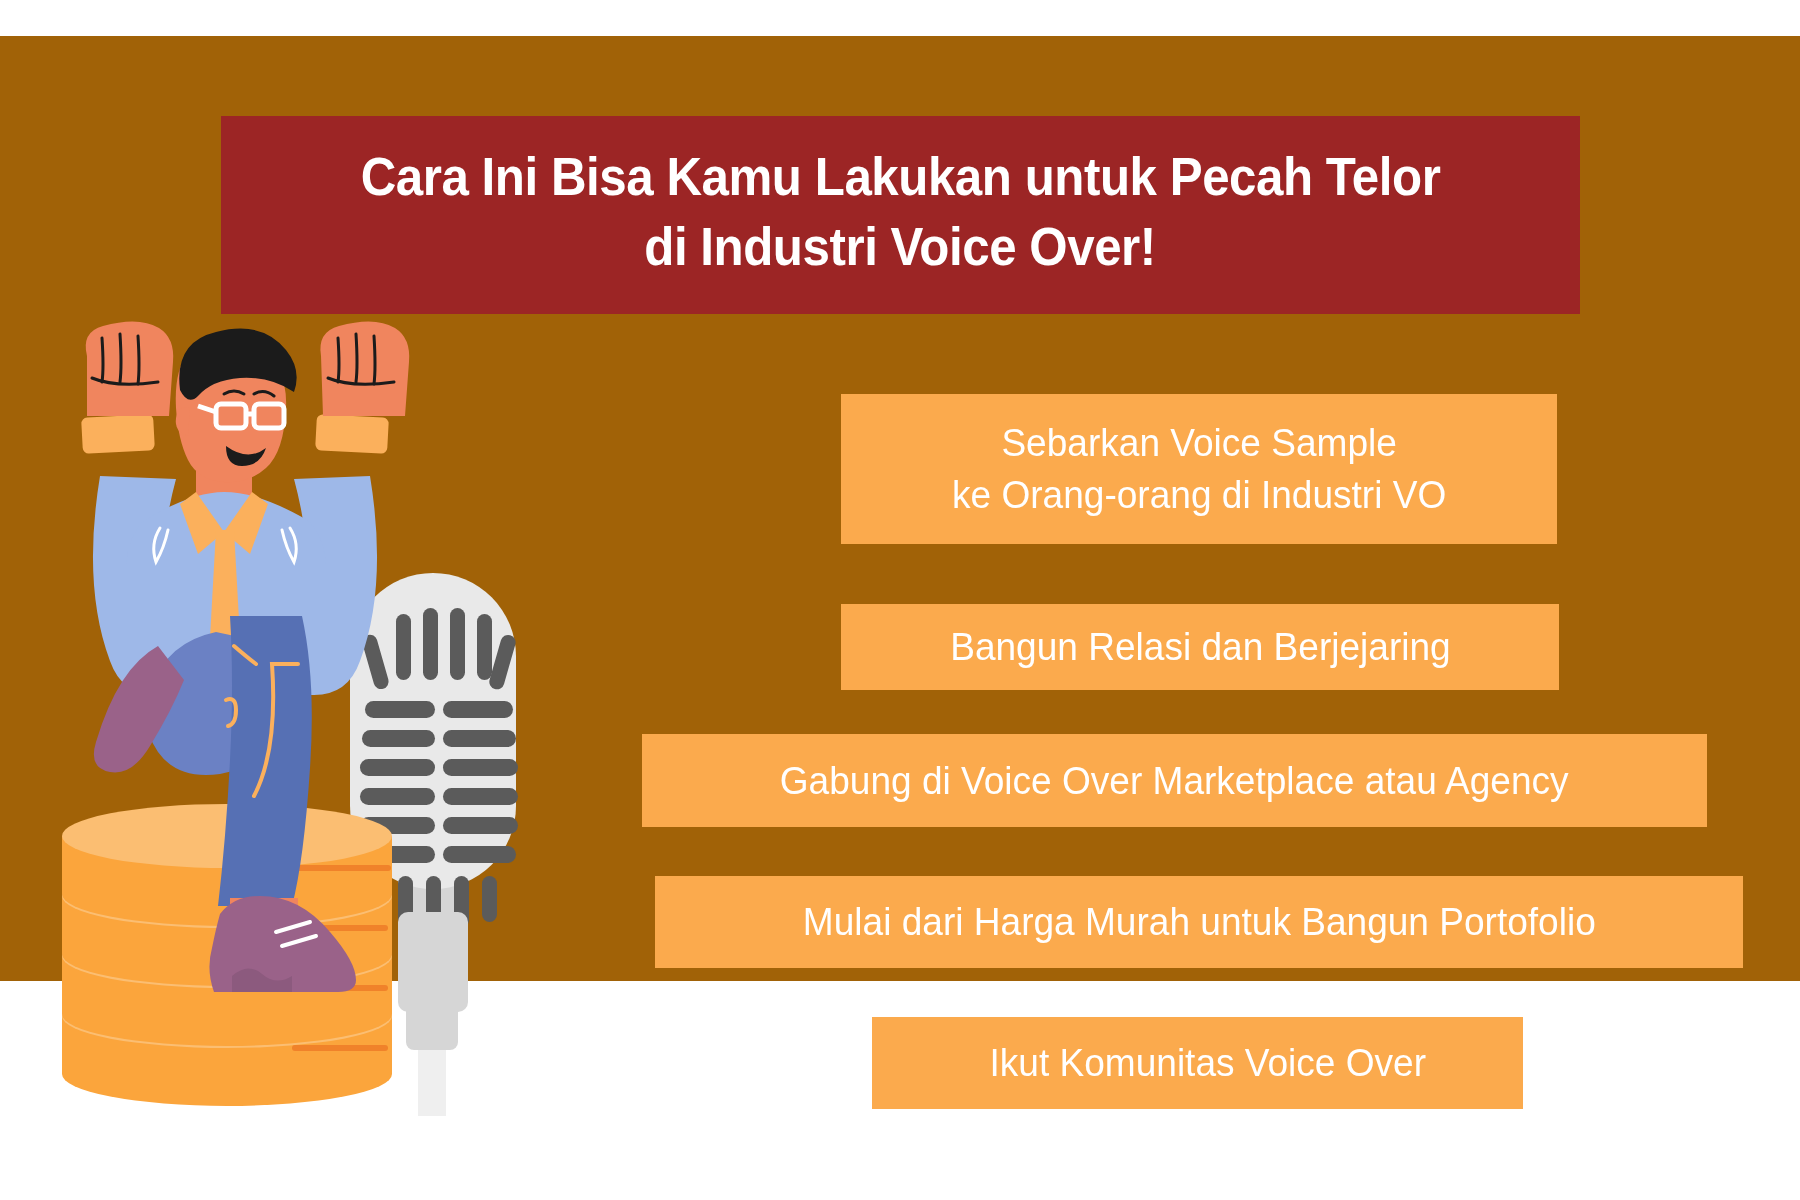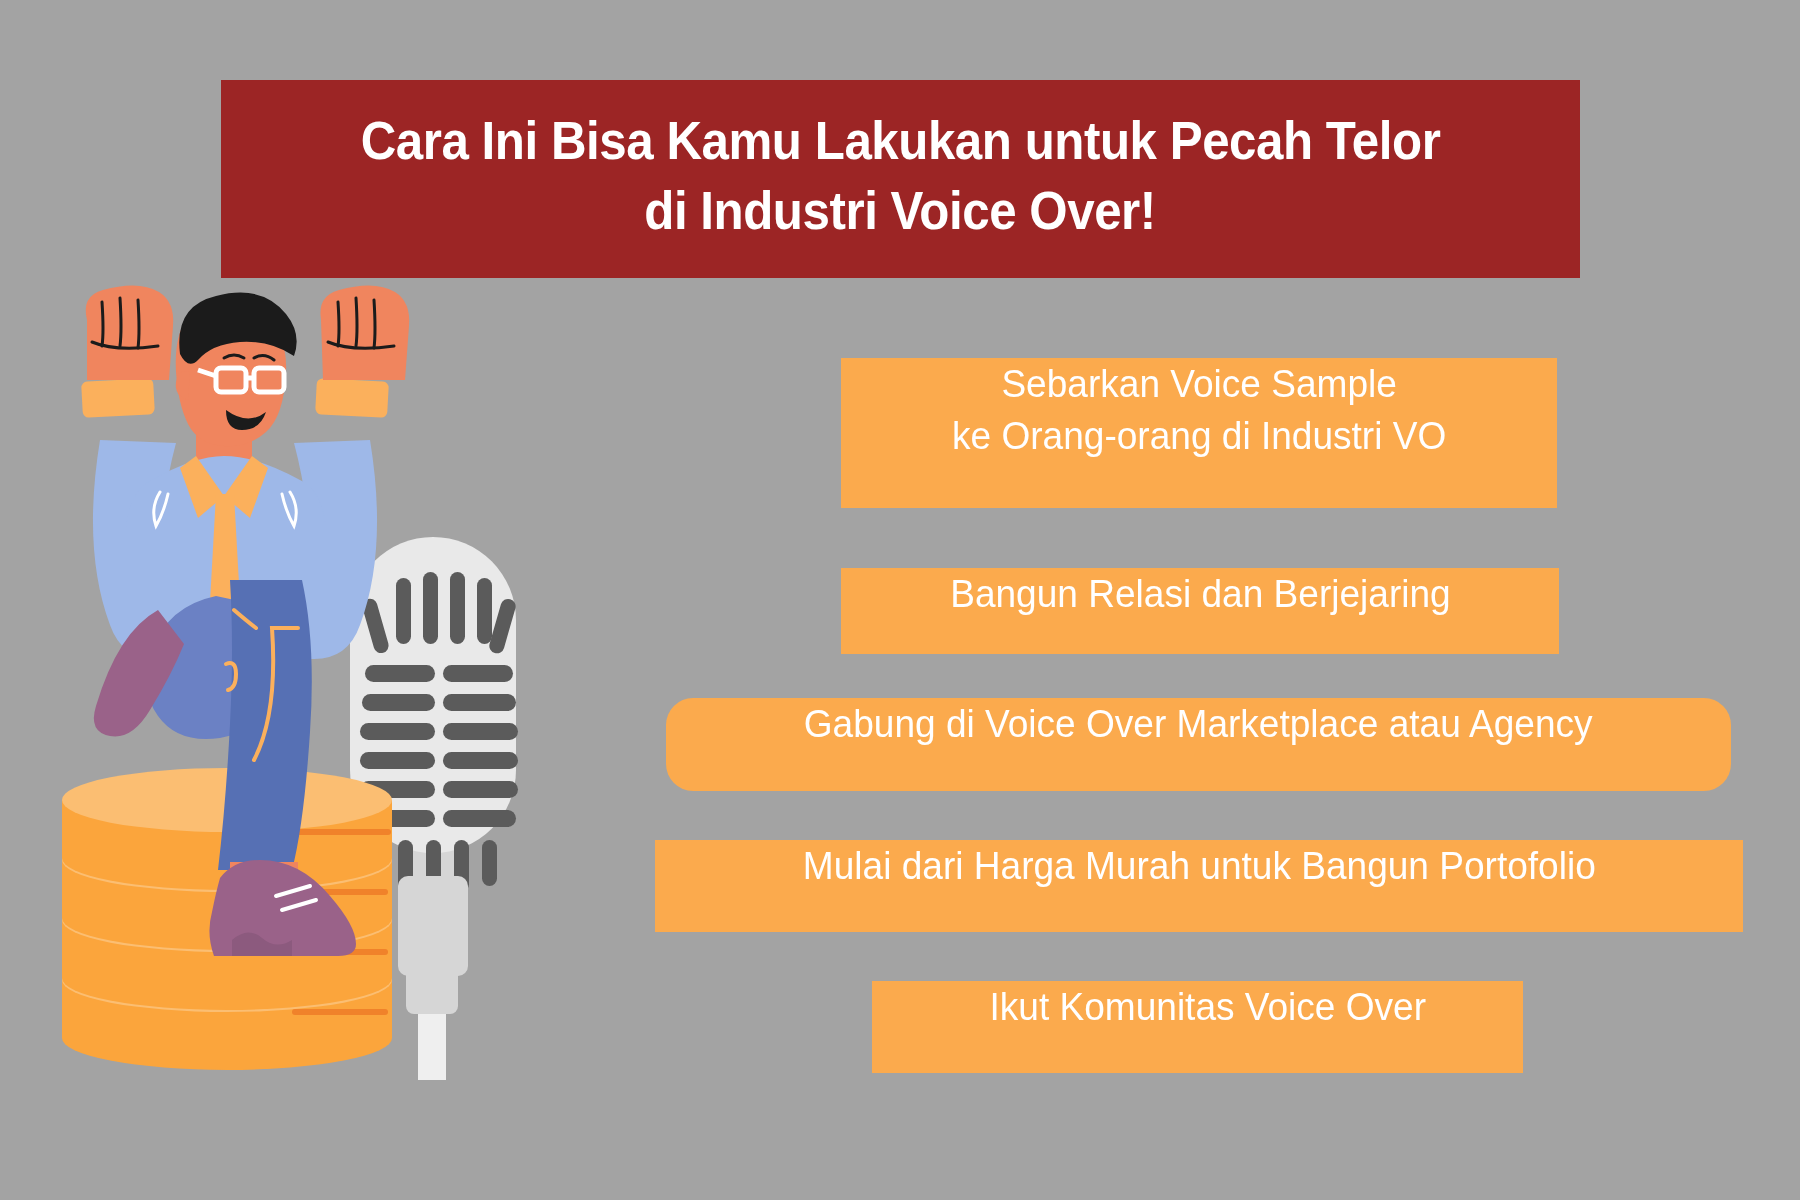--- a/index.html
+++ b/index.html
@@ -16,8 +16,9 @@
   #canvas {
     position: relative;
     width: 1800px;
-    height: 1200px;
-    background: #a3a3a3;
+    height: 945px;
+    background: #a16207;
+    margin-top: 36px;
   }
 
   

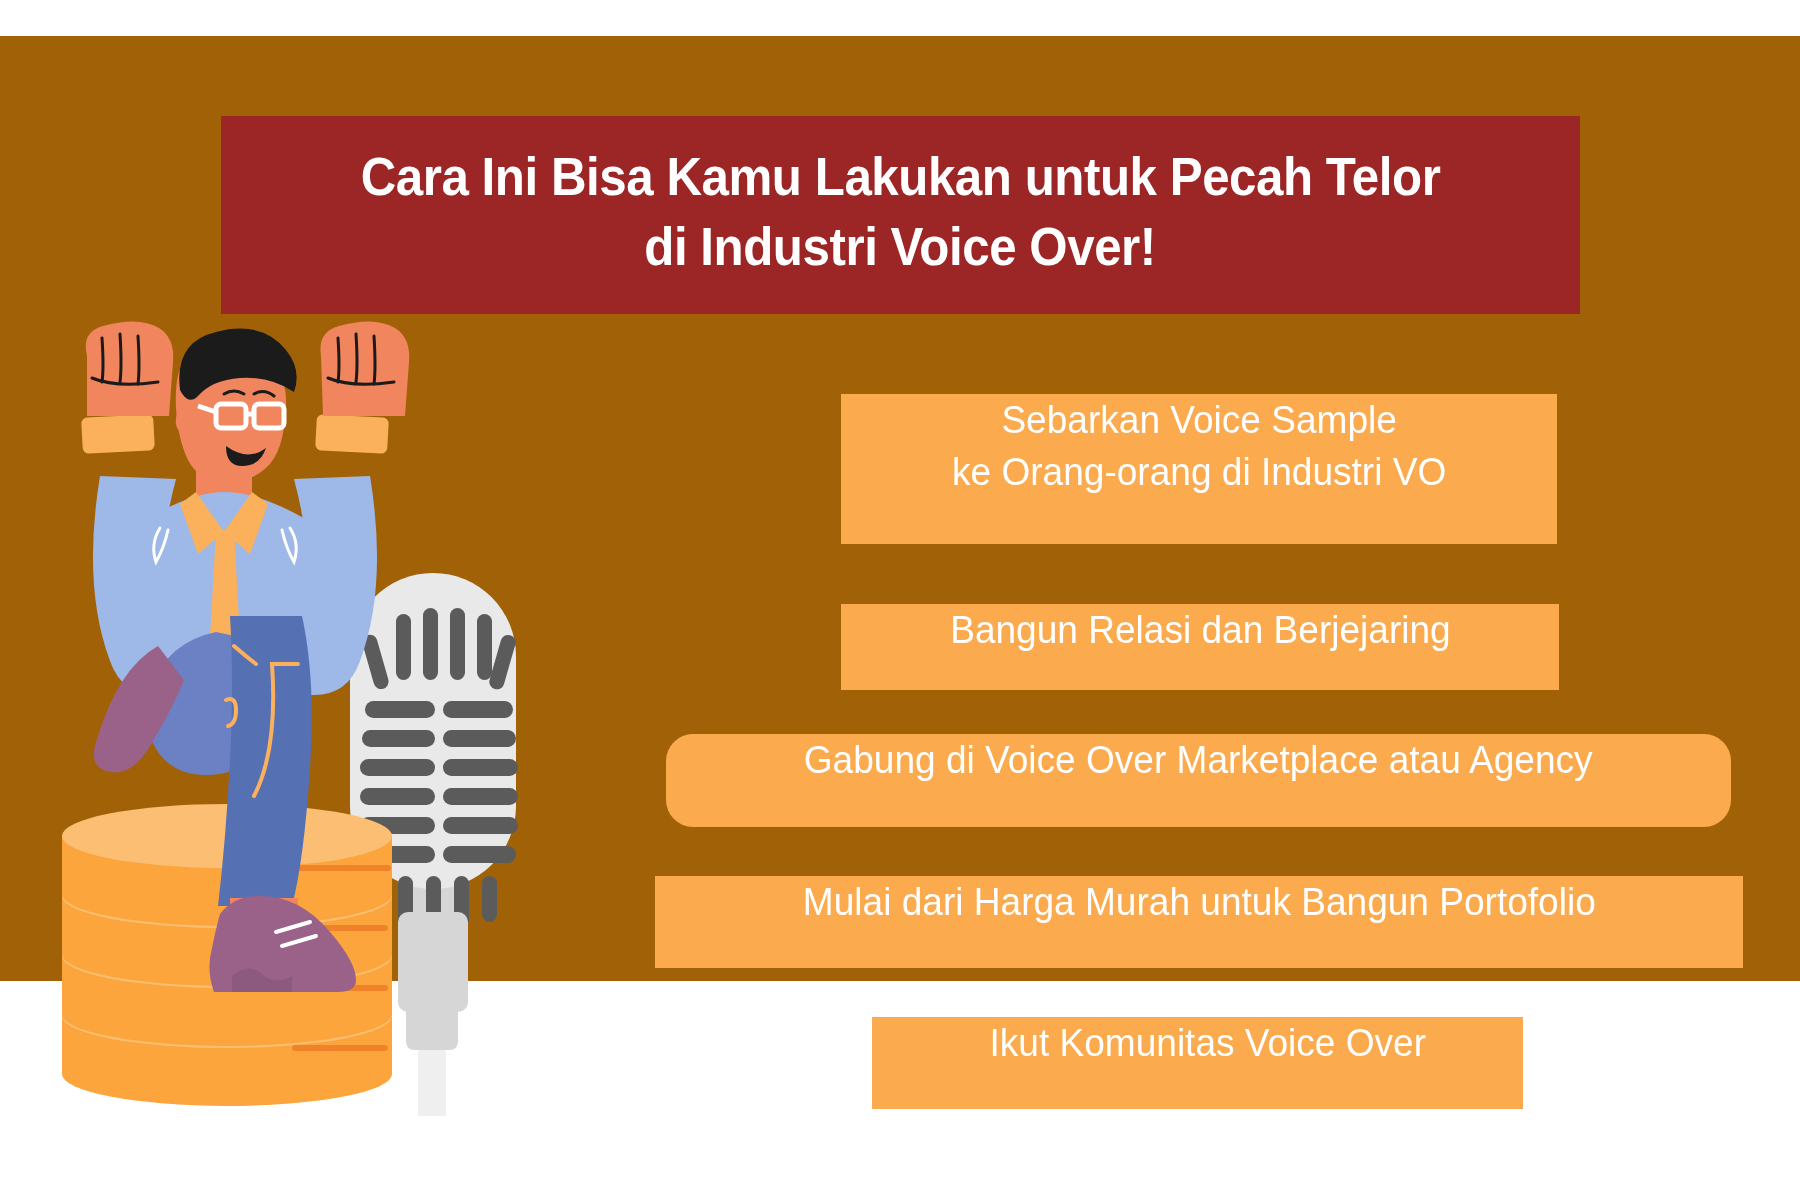--- a/index.html
+++ b/index.html
@@ -56,6 +56,7 @@
     display: flex;
     flex-direction: column;
     align-items: center;
+    justify-content: center;
     box-sizing: border-box;
   }
   .step-line {

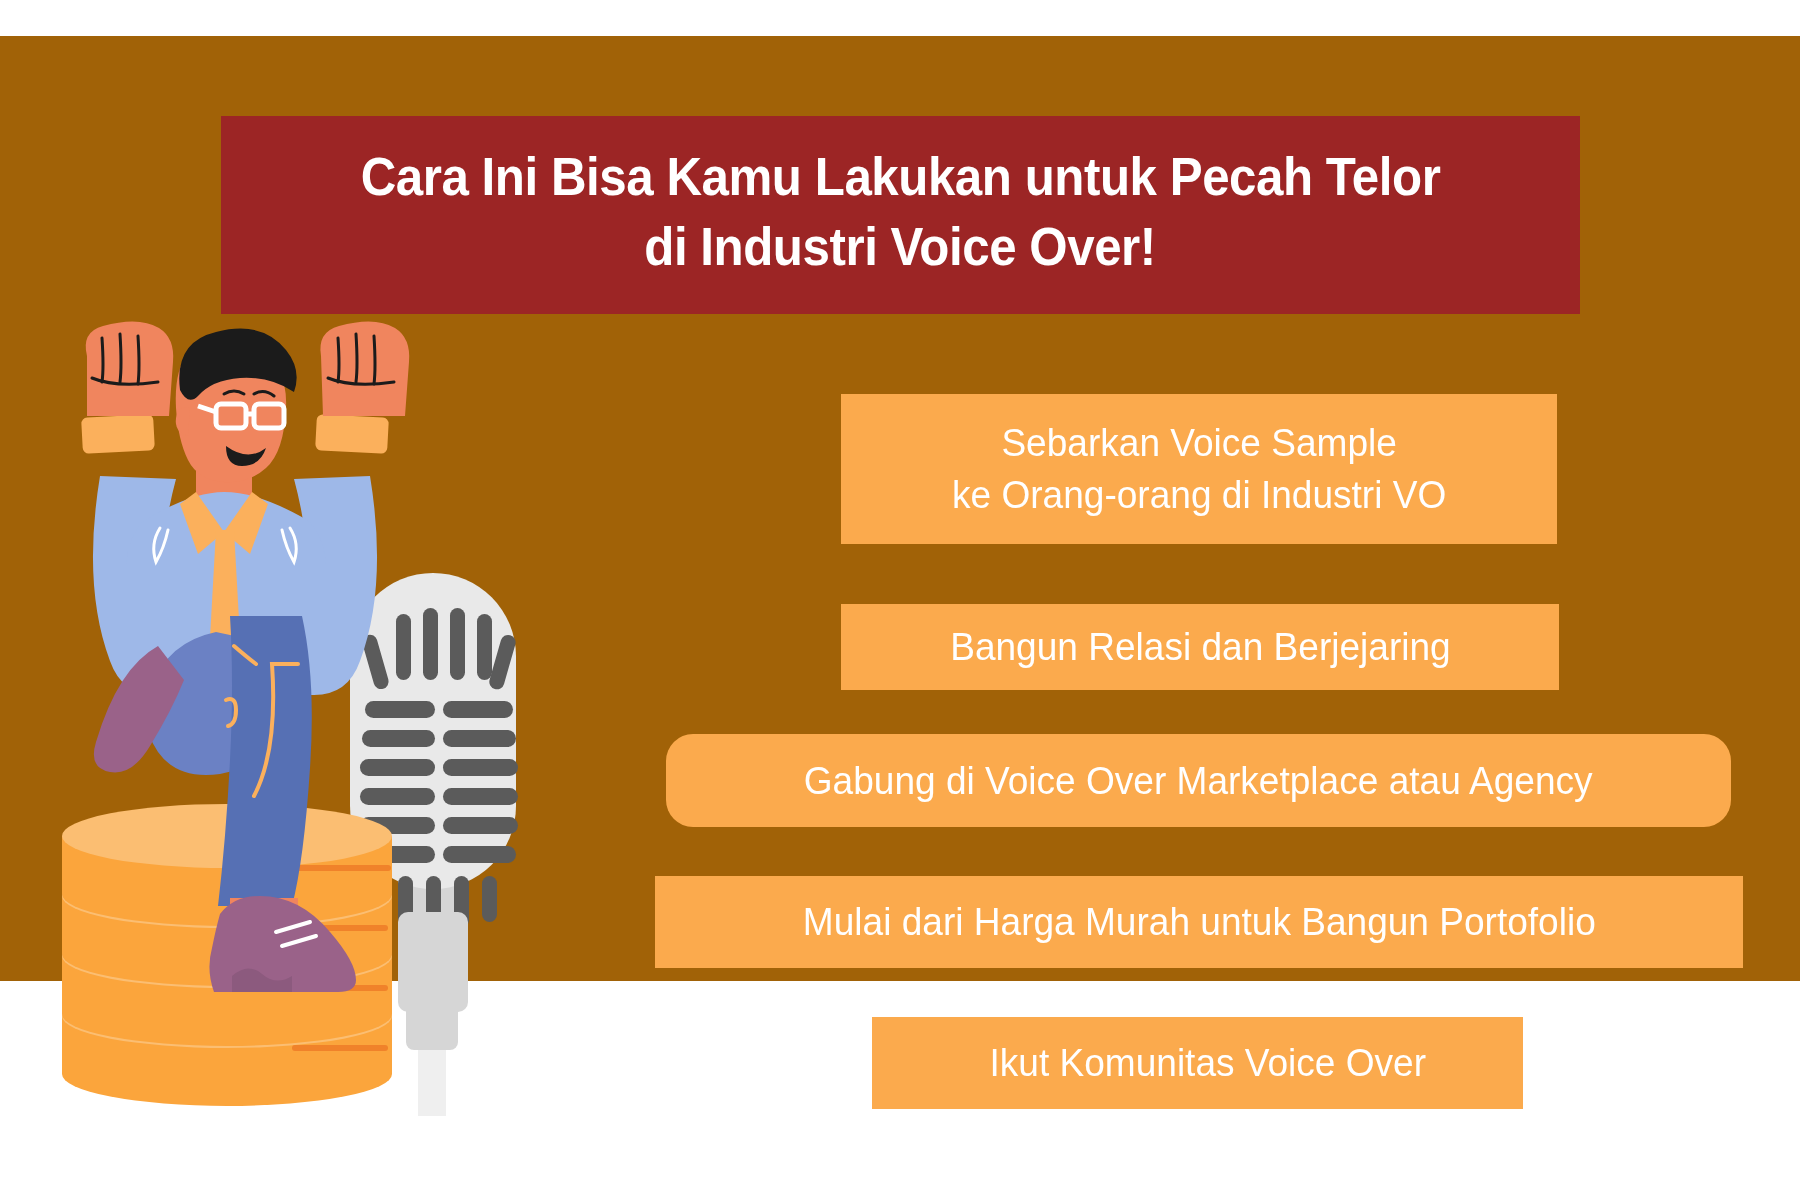--- a/index.html
+++ b/index.html
@@ -73,7 +73,7 @@
 
   #step-1 { left: 841px;  top: 358px; width: 716px;  height: 150px; }
   #step-2 { left: 841px;  top: 568px; width: 718px;  height: 86px;  }
-  #step-3 { left: 666px;  top: 698px; width: 1065px; height: 93px; border-radius: 27px;  }
+  #step-3 { left: 642px;  top: 698px; width: 1065px; height: 93px;  }
   #step-4 { left: 655px;  top: 840px; width: 1088px; height: 92px;  }
   #step-5 { left: 872px;  top: 981px; width: 651px;  height: 92px; padding-left: 20px;  }
 

